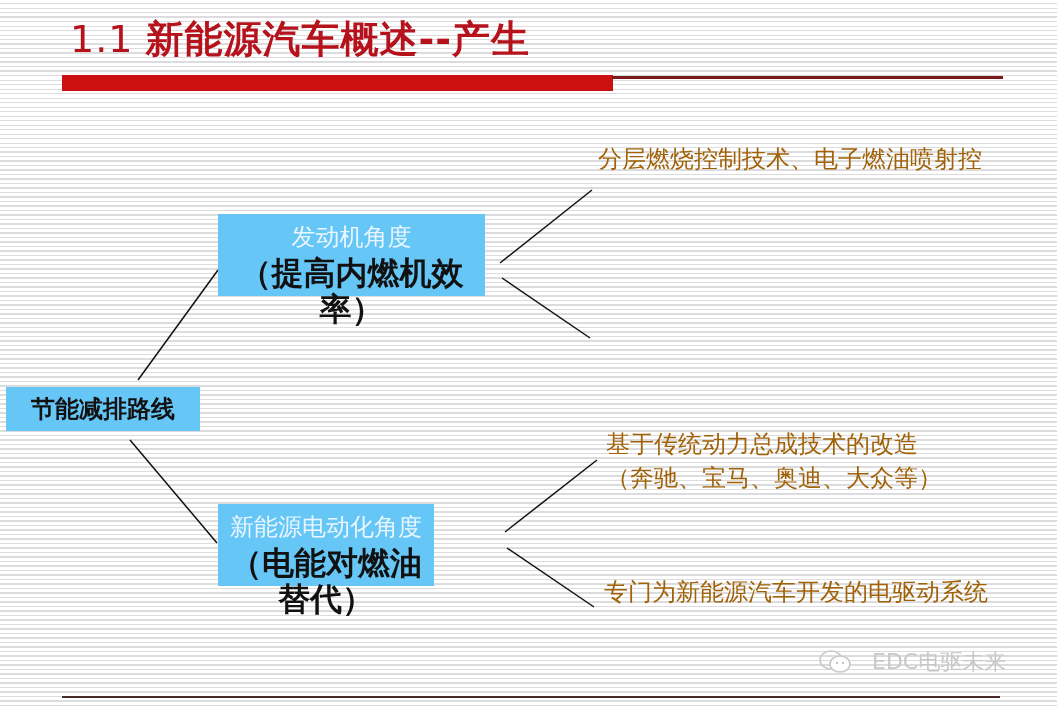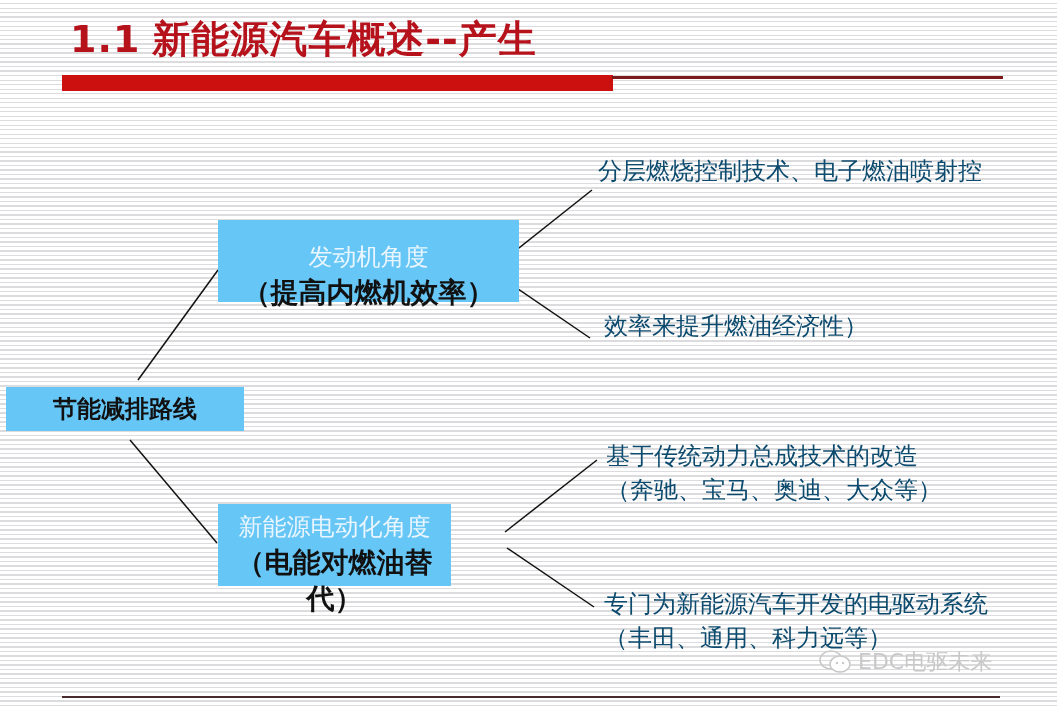--- a/index.html
+++ b/index.html
@@ -14,7 +14,7 @@
       font-size: 38px; font-weight: bold; color: #b5121b; letter-spacing: 1px;
       white-space: nowrap;
     }
-    .title .num { font-family: "DejaVu Sans", sans-serif; font-weight: 700; margin-right: 12px; }
+    .title .num { font-family: "DejaVu Sans", sans-serif; font-weight: 400; margin-right: 12px; }
     .title .txt { font-weight: bold; }
     .bar-thick { position: absolute; left: 62px; top: 75px; width: 551px; height: 16px; background: #cc1010; }
     .bar-thin { position: absolute; left: 612px; top: 76px; width: 391px; height: 3px; background: #7a1a1a; }

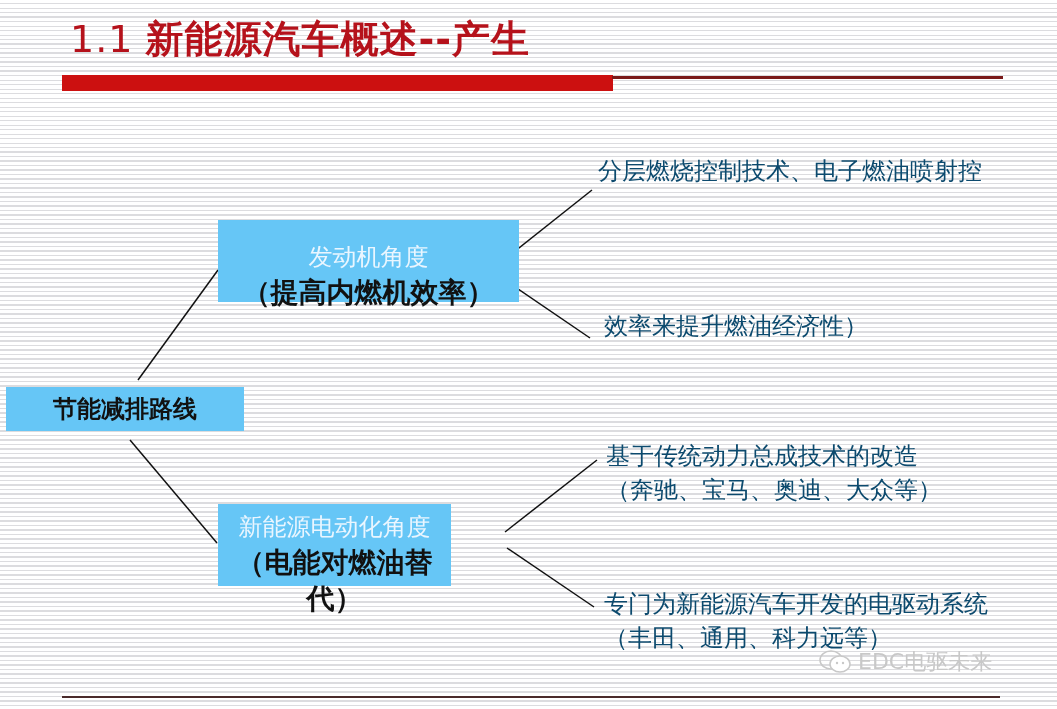--- a/index.html
+++ b/index.html
@@ -29,7 +29,7 @@
     .engine { left: 218px; top: 220px; width: 301px; height: 82px; padding-top: 19px; }
     .electric { left: 218px; top: 504px; width: 233px; height: 82px; padding-top: 5px; }
     .leaf {
-      position: absolute; color: #0c4a6e; font-size: 24px; line-height: 34px; white-space: nowrap; margin-top: 12px;
+      position: absolute; color: #a16207; font-size: 24px; line-height: 34px; white-space: nowrap;
     }
     .leaf div { display: block; }
     .leaf1 { left: 598px; top: 142px; }

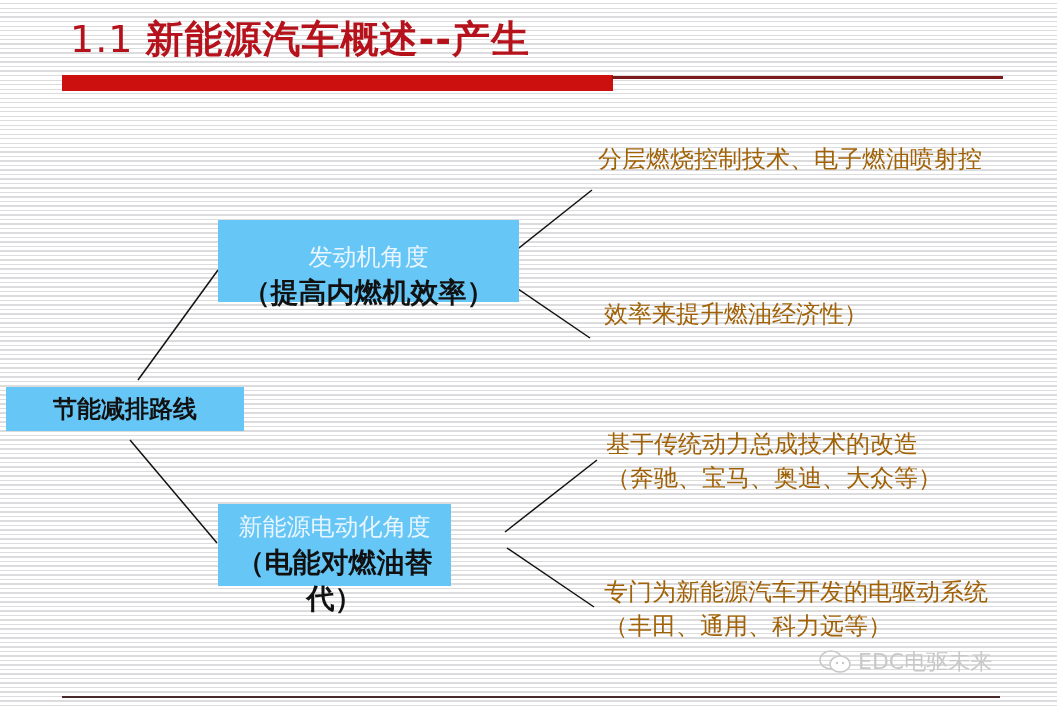--- a/index.html
+++ b/index.html
@@ -26,7 +26,7 @@
     .box .l2 { display: block; color: #111111; font-size: 28px; font-weight: bold; line-height: 36px; }
     .root { left: 6px; top: 387px; width: 238px; height: 44px; }
     .root span { color: #111; font-size: 24px; font-weight: bold; line-height: 44px; }
-    .engine { left: 218px; top: 220px; width: 301px; height: 82px; padding-top: 19px; }
+    .engine { left: 218px; top: 214px; width: 267px; height: 82px; padding-top: 5px; }
     .electric { left: 218px; top: 504px; width: 233px; height: 82px; padding-top: 5px; }
     .leaf {
       position: absolute; color: #a16207; font-size: 24px; line-height: 34px; white-space: nowrap;

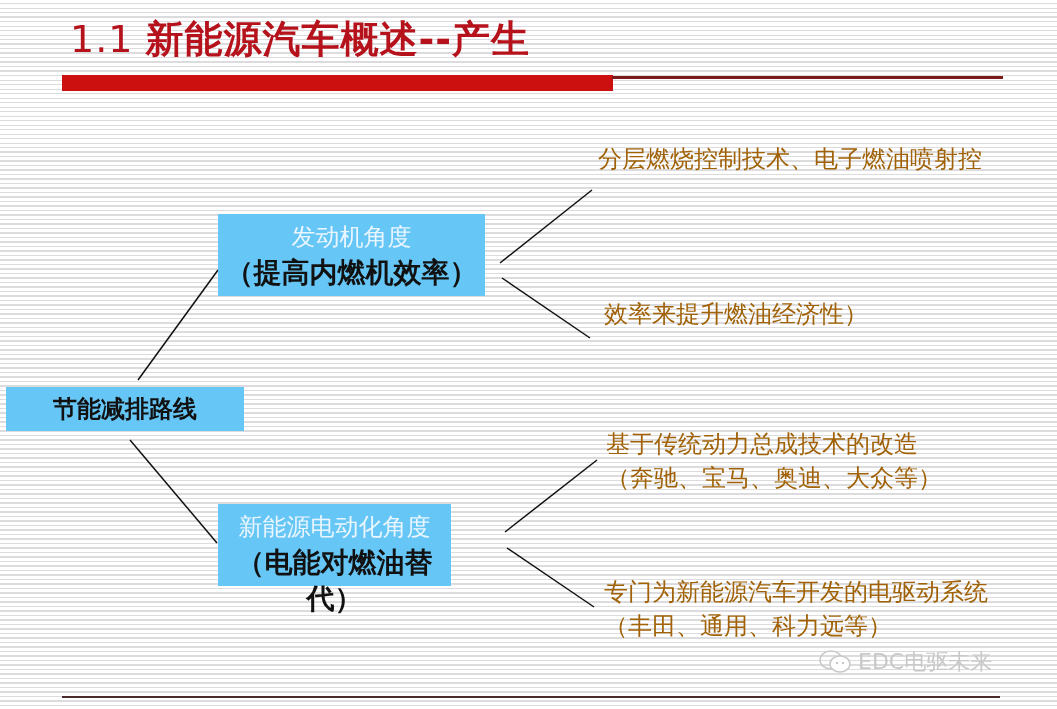--- a/index.html
+++ b/index.html
@@ -23,7 +23,7 @@
       position: absolute; background: #66c6f6; text-align: center; box-sizing: border-box;
     }
     .box .l1 { display: block; color: #eaf6ff; font-size: 24px; line-height: 36px; }
-    .box .l2 { display: block; color: #111111; font-size: 28px; font-weight: bold; line-height: 36px; }
+    .box .l2 { display: block; color: #111111; font-size: 32px; font-weight: bold; line-height: 36px; }
     .root { left: 6px; top: 387px; width: 238px; height: 44px; }
     .root span { color: #111; font-size: 24px; font-weight: bold; line-height: 44px; }
     .engine { left: 218px; top: 214px; width: 267px; height: 82px; padding-top: 5px; }

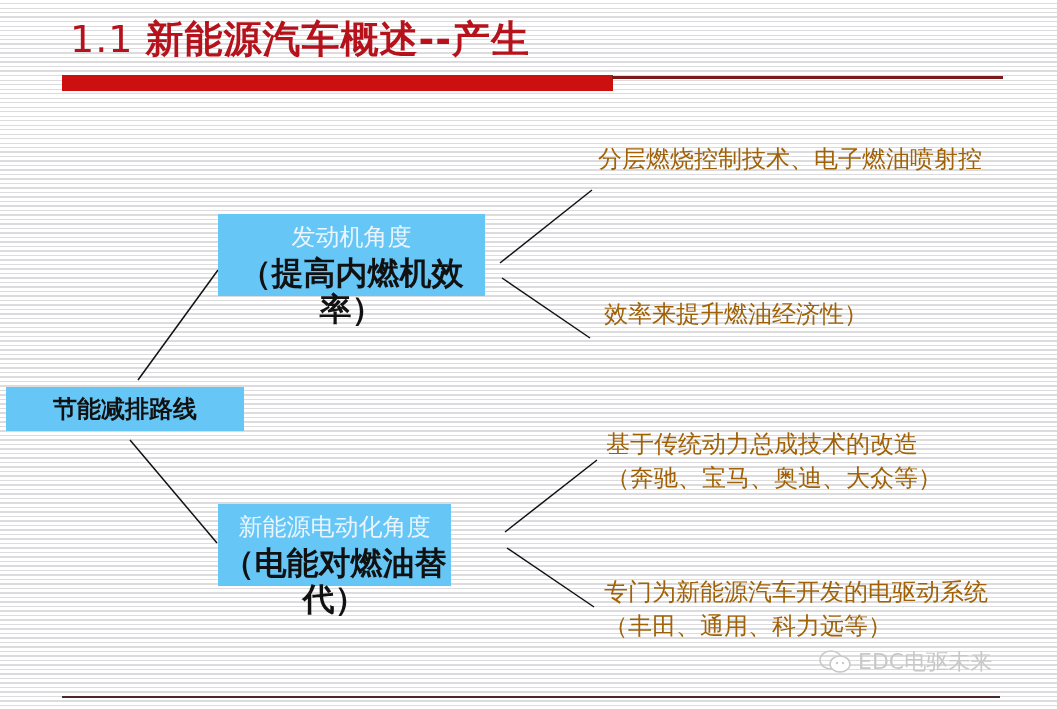--- a/index.html
+++ b/index.html
@@ -82,7 +82,6 @@
 </div>
 
 <div class="leaf leaf2">
-  <div>效率来提升燃油经济性）</div>
 </div>
 
 <div class="leaf leaf3">

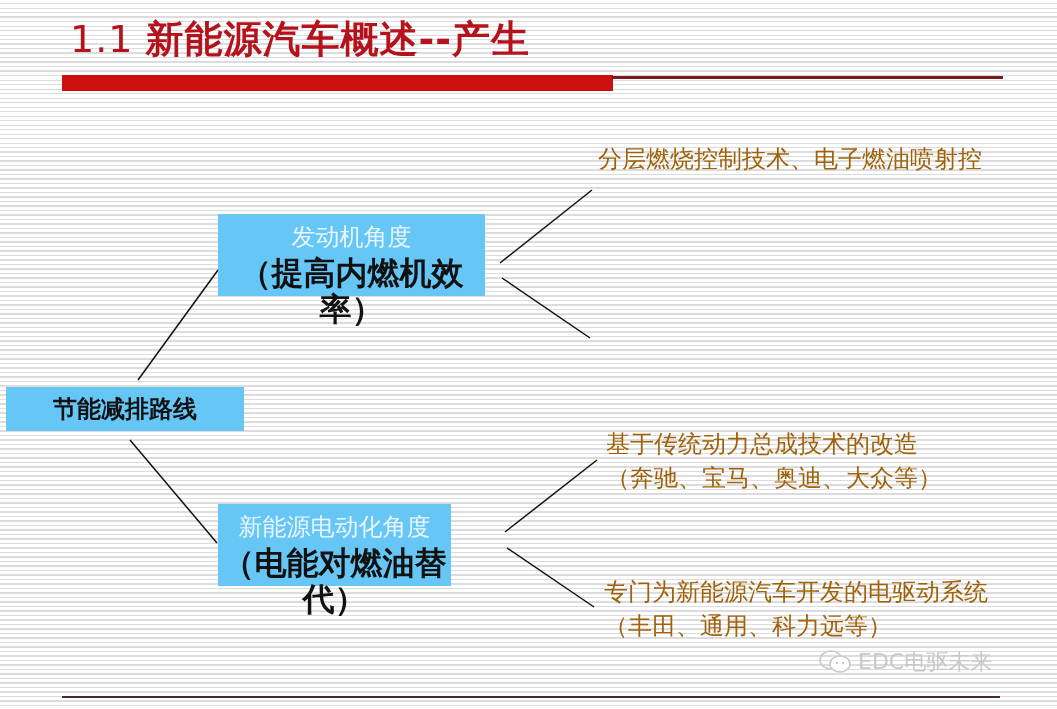--- a/index.html
+++ b/index.html
@@ -24,7 +24,7 @@
     }
     .box .l1 { display: block; color: #eaf6ff; font-size: 24px; line-height: 36px; }
     .box .l2 { display: block; color: #111111; font-size: 32px; font-weight: bold; line-height: 36px; }
-    .root { left: 6px; top: 387px; width: 238px; height: 44px; }
+    .root { left: 6px; top: 387px; width: 194px; height: 44px; }
     .root span { color: #111; font-size: 24px; font-weight: bold; line-height: 44px; }
     .engine { left: 218px; top: 214px; width: 267px; height: 82px; padding-top: 5px; }
     .electric { left: 218px; top: 504px; width: 233px; height: 82px; padding-top: 5px; }

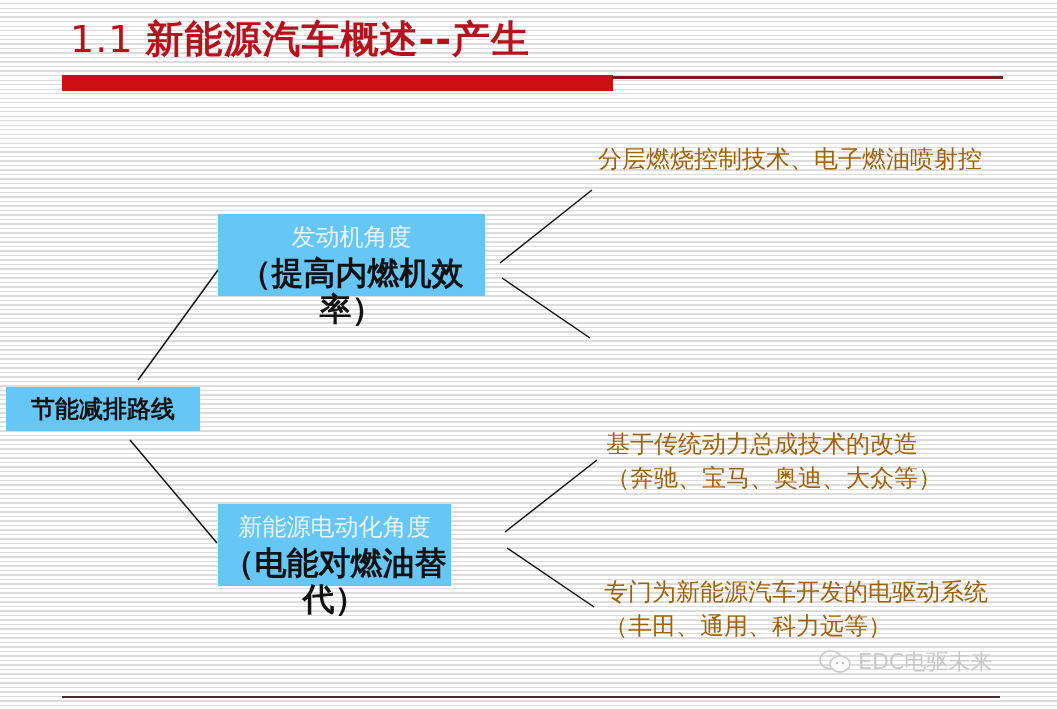--- a/index.html
+++ b/index.html
@@ -27,7 +27,7 @@
     .root { left: 6px; top: 387px; width: 194px; height: 44px; }
     .root span { color: #111; font-size: 24px; font-weight: bold; line-height: 44px; }
     .engine { left: 218px; top: 214px; width: 267px; height: 82px; padding-top: 5px; }
-    .electric { left: 218px; top: 504px; width: 233px; height: 82px; padding-top: 5px; }
+    .electric { left: 218px; top: 504px; width: 216px; height: 82px; padding-top: 5px; }
     .leaf {
       position: absolute; color: #a16207; font-size: 24px; line-height: 34px; white-space: nowrap;
     }

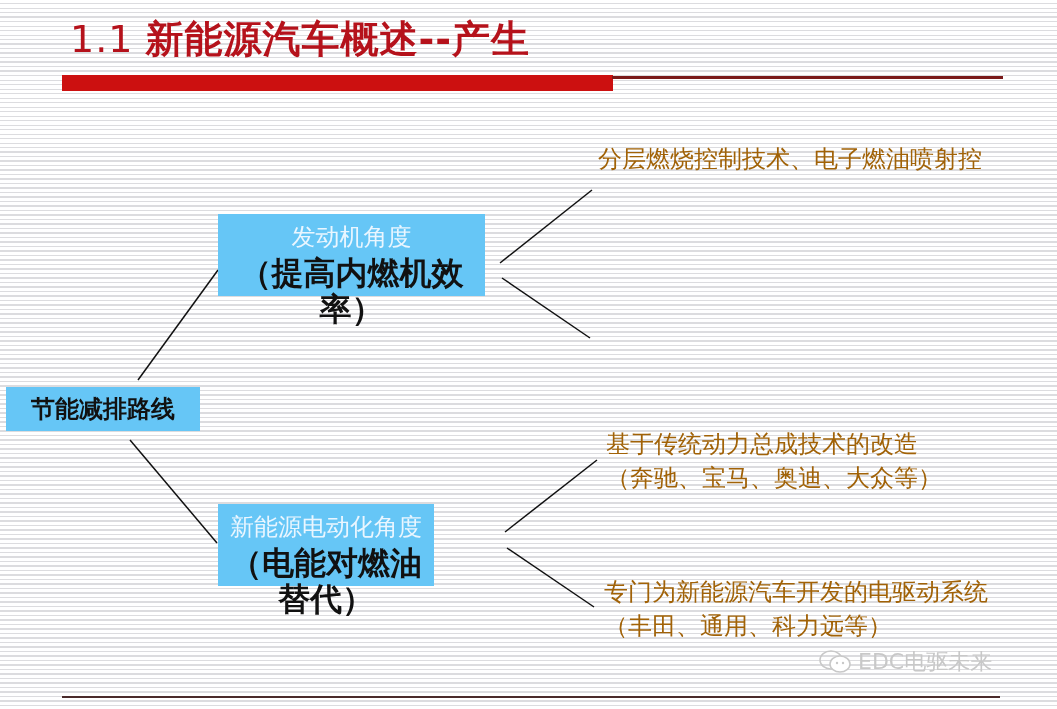--- a/index.html
+++ b/index.html
@@ -91,7 +91,6 @@
 
 <div class="leaf leaf4">
   <div>专门为新能源汽车开发的电驱动系统</div>
-  <div>（丰田、通用、科力远等）</div>
 </div>
 
 <div class="watermark">

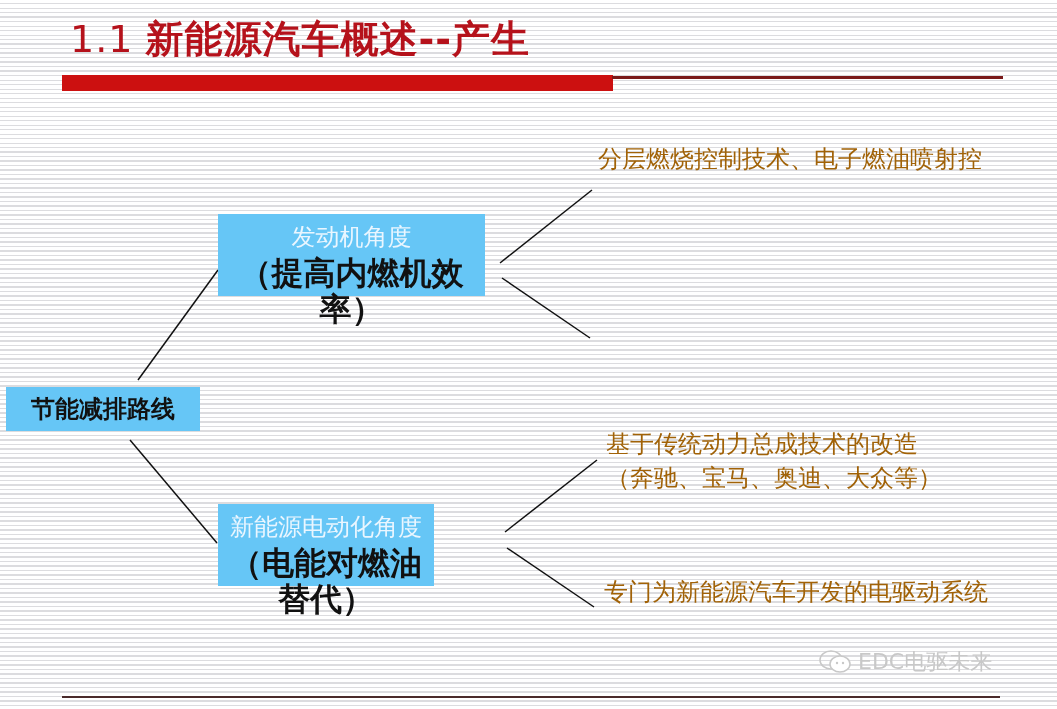--- a/index.html
+++ b/index.html
@@ -39,7 +39,7 @@
     svg.lines { position: absolute; left: 0; top: 0; }
     .watermark {
       position: absolute; left: 818px; top: 647px; color: #c8c8c8; font-size: 22px;
-      white-space: nowrap; display: flex; align-items: center; gap: 6px;
+      white-space: nowrap; display: flex; align-items: center; gap: 20px;
     }
     .wm-icon { width: 34px; height: 26px; }
   </style>

